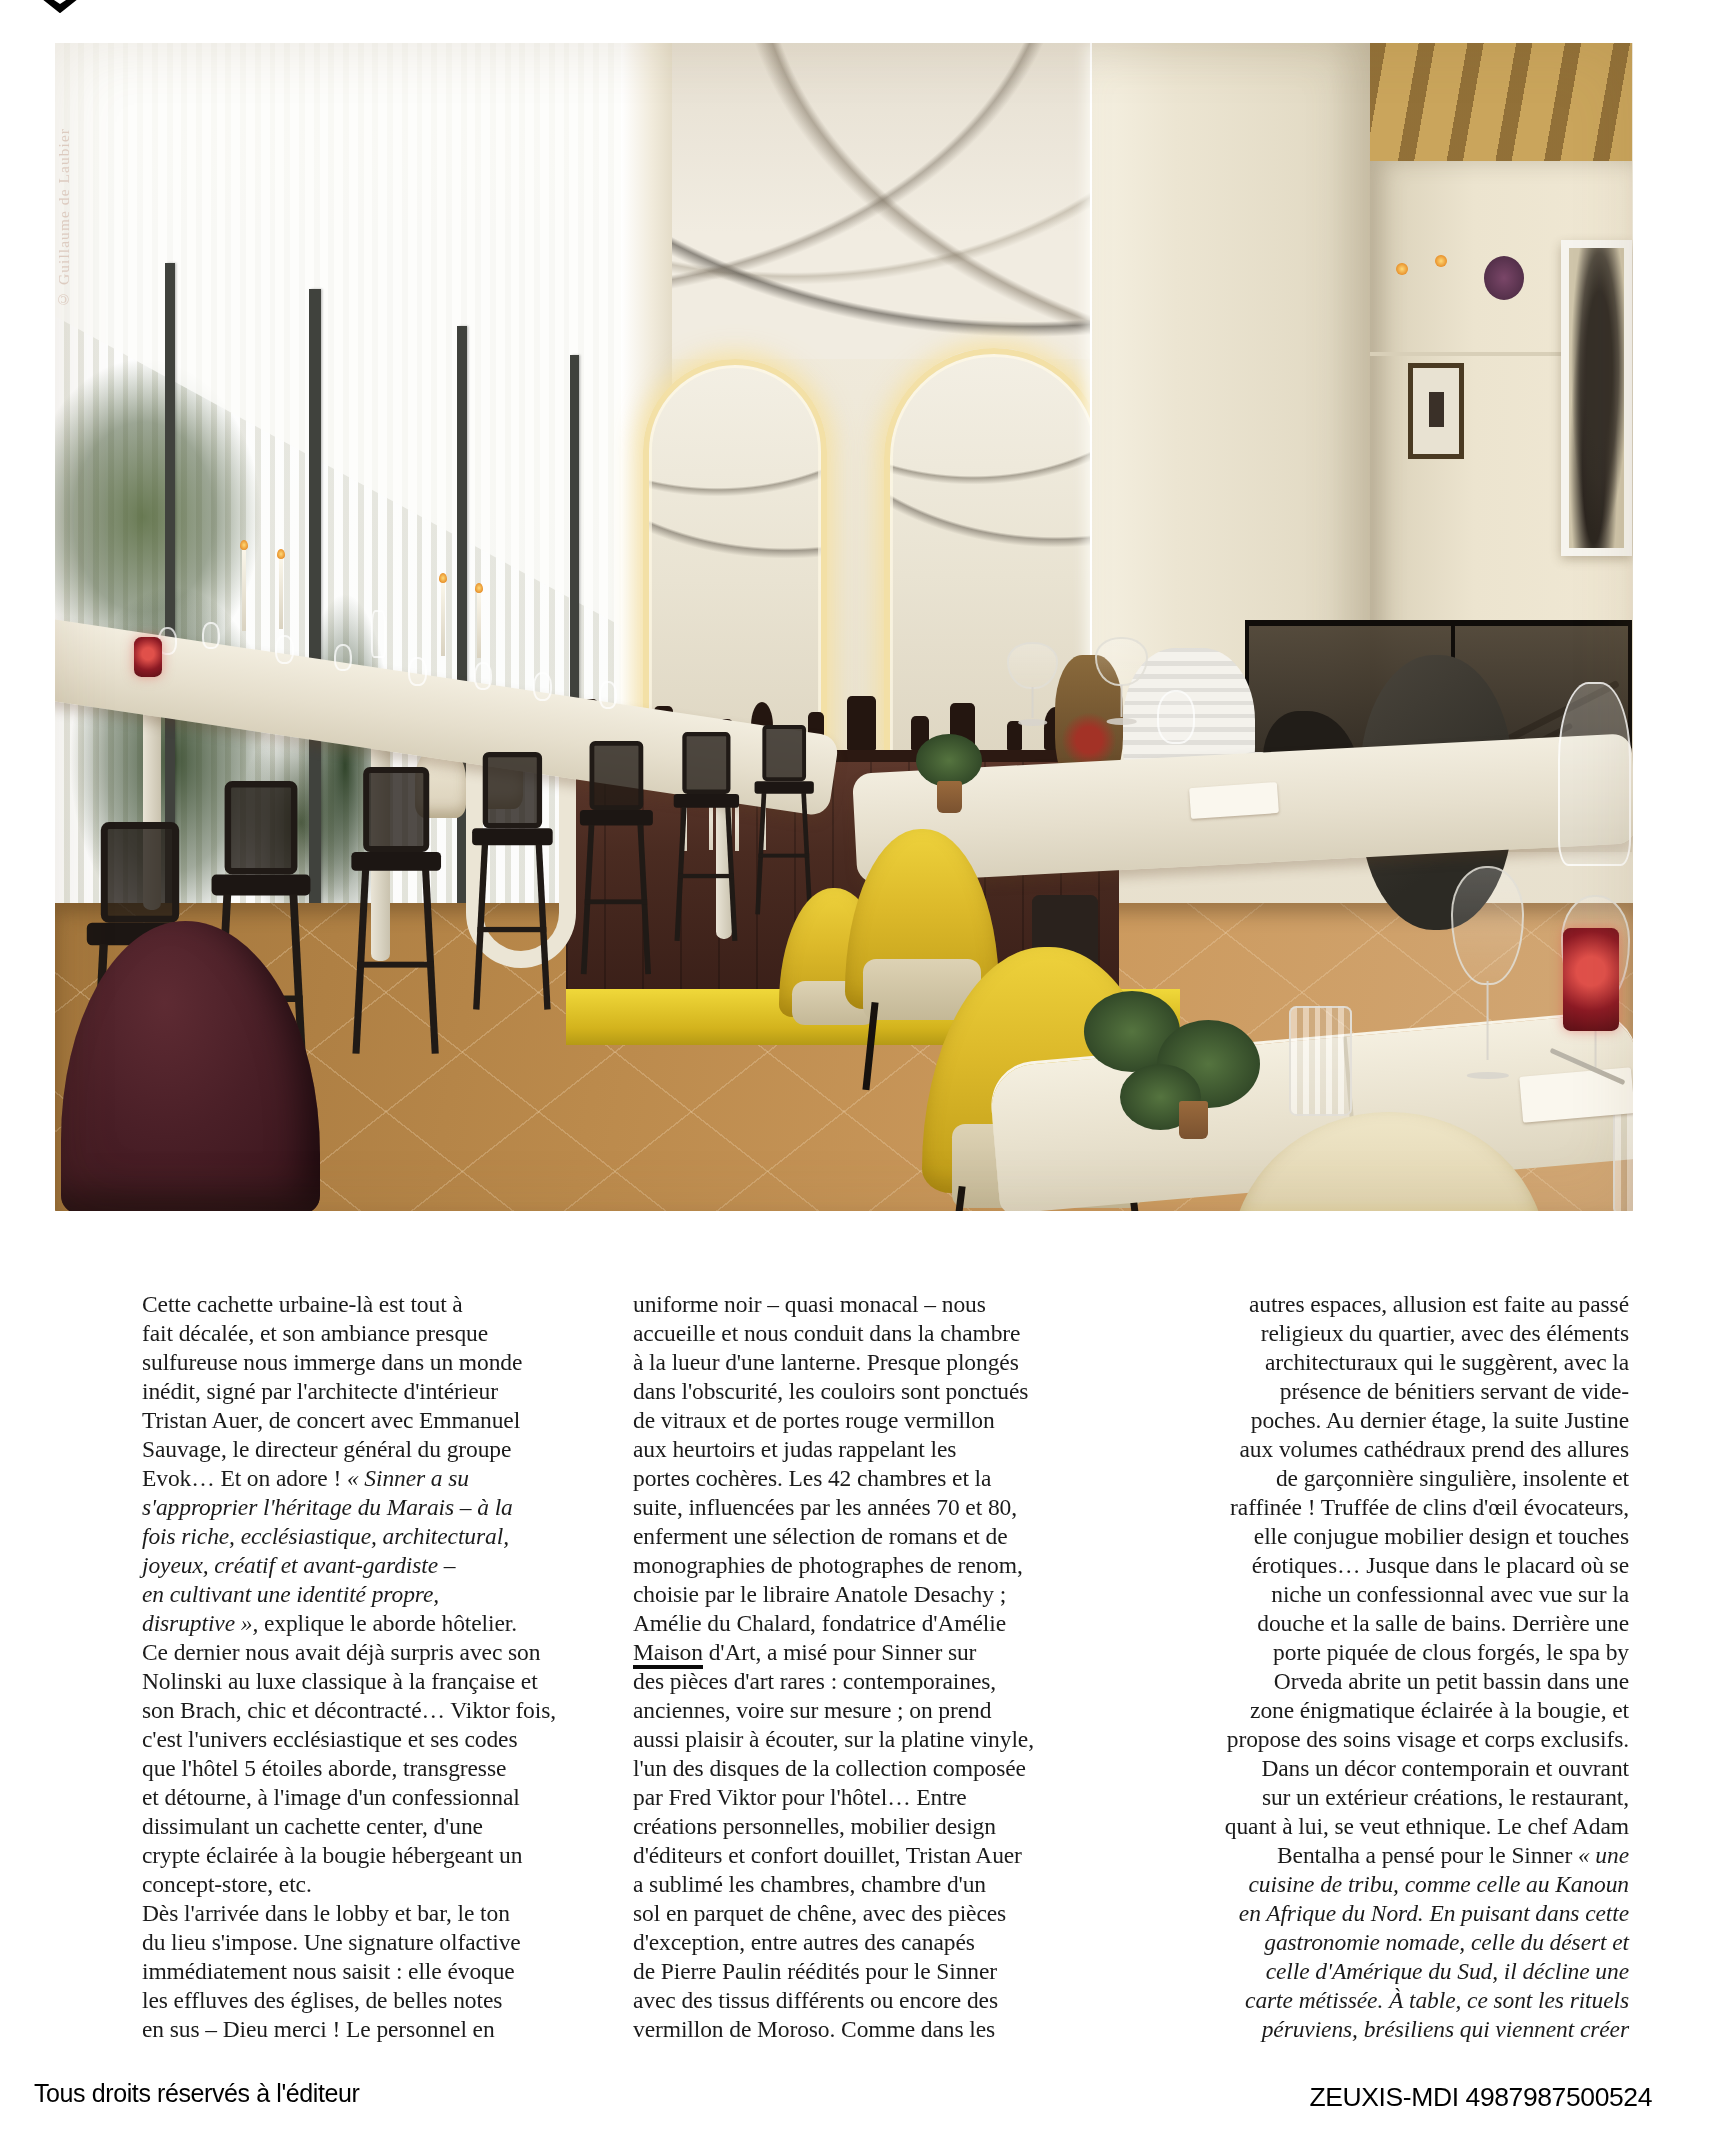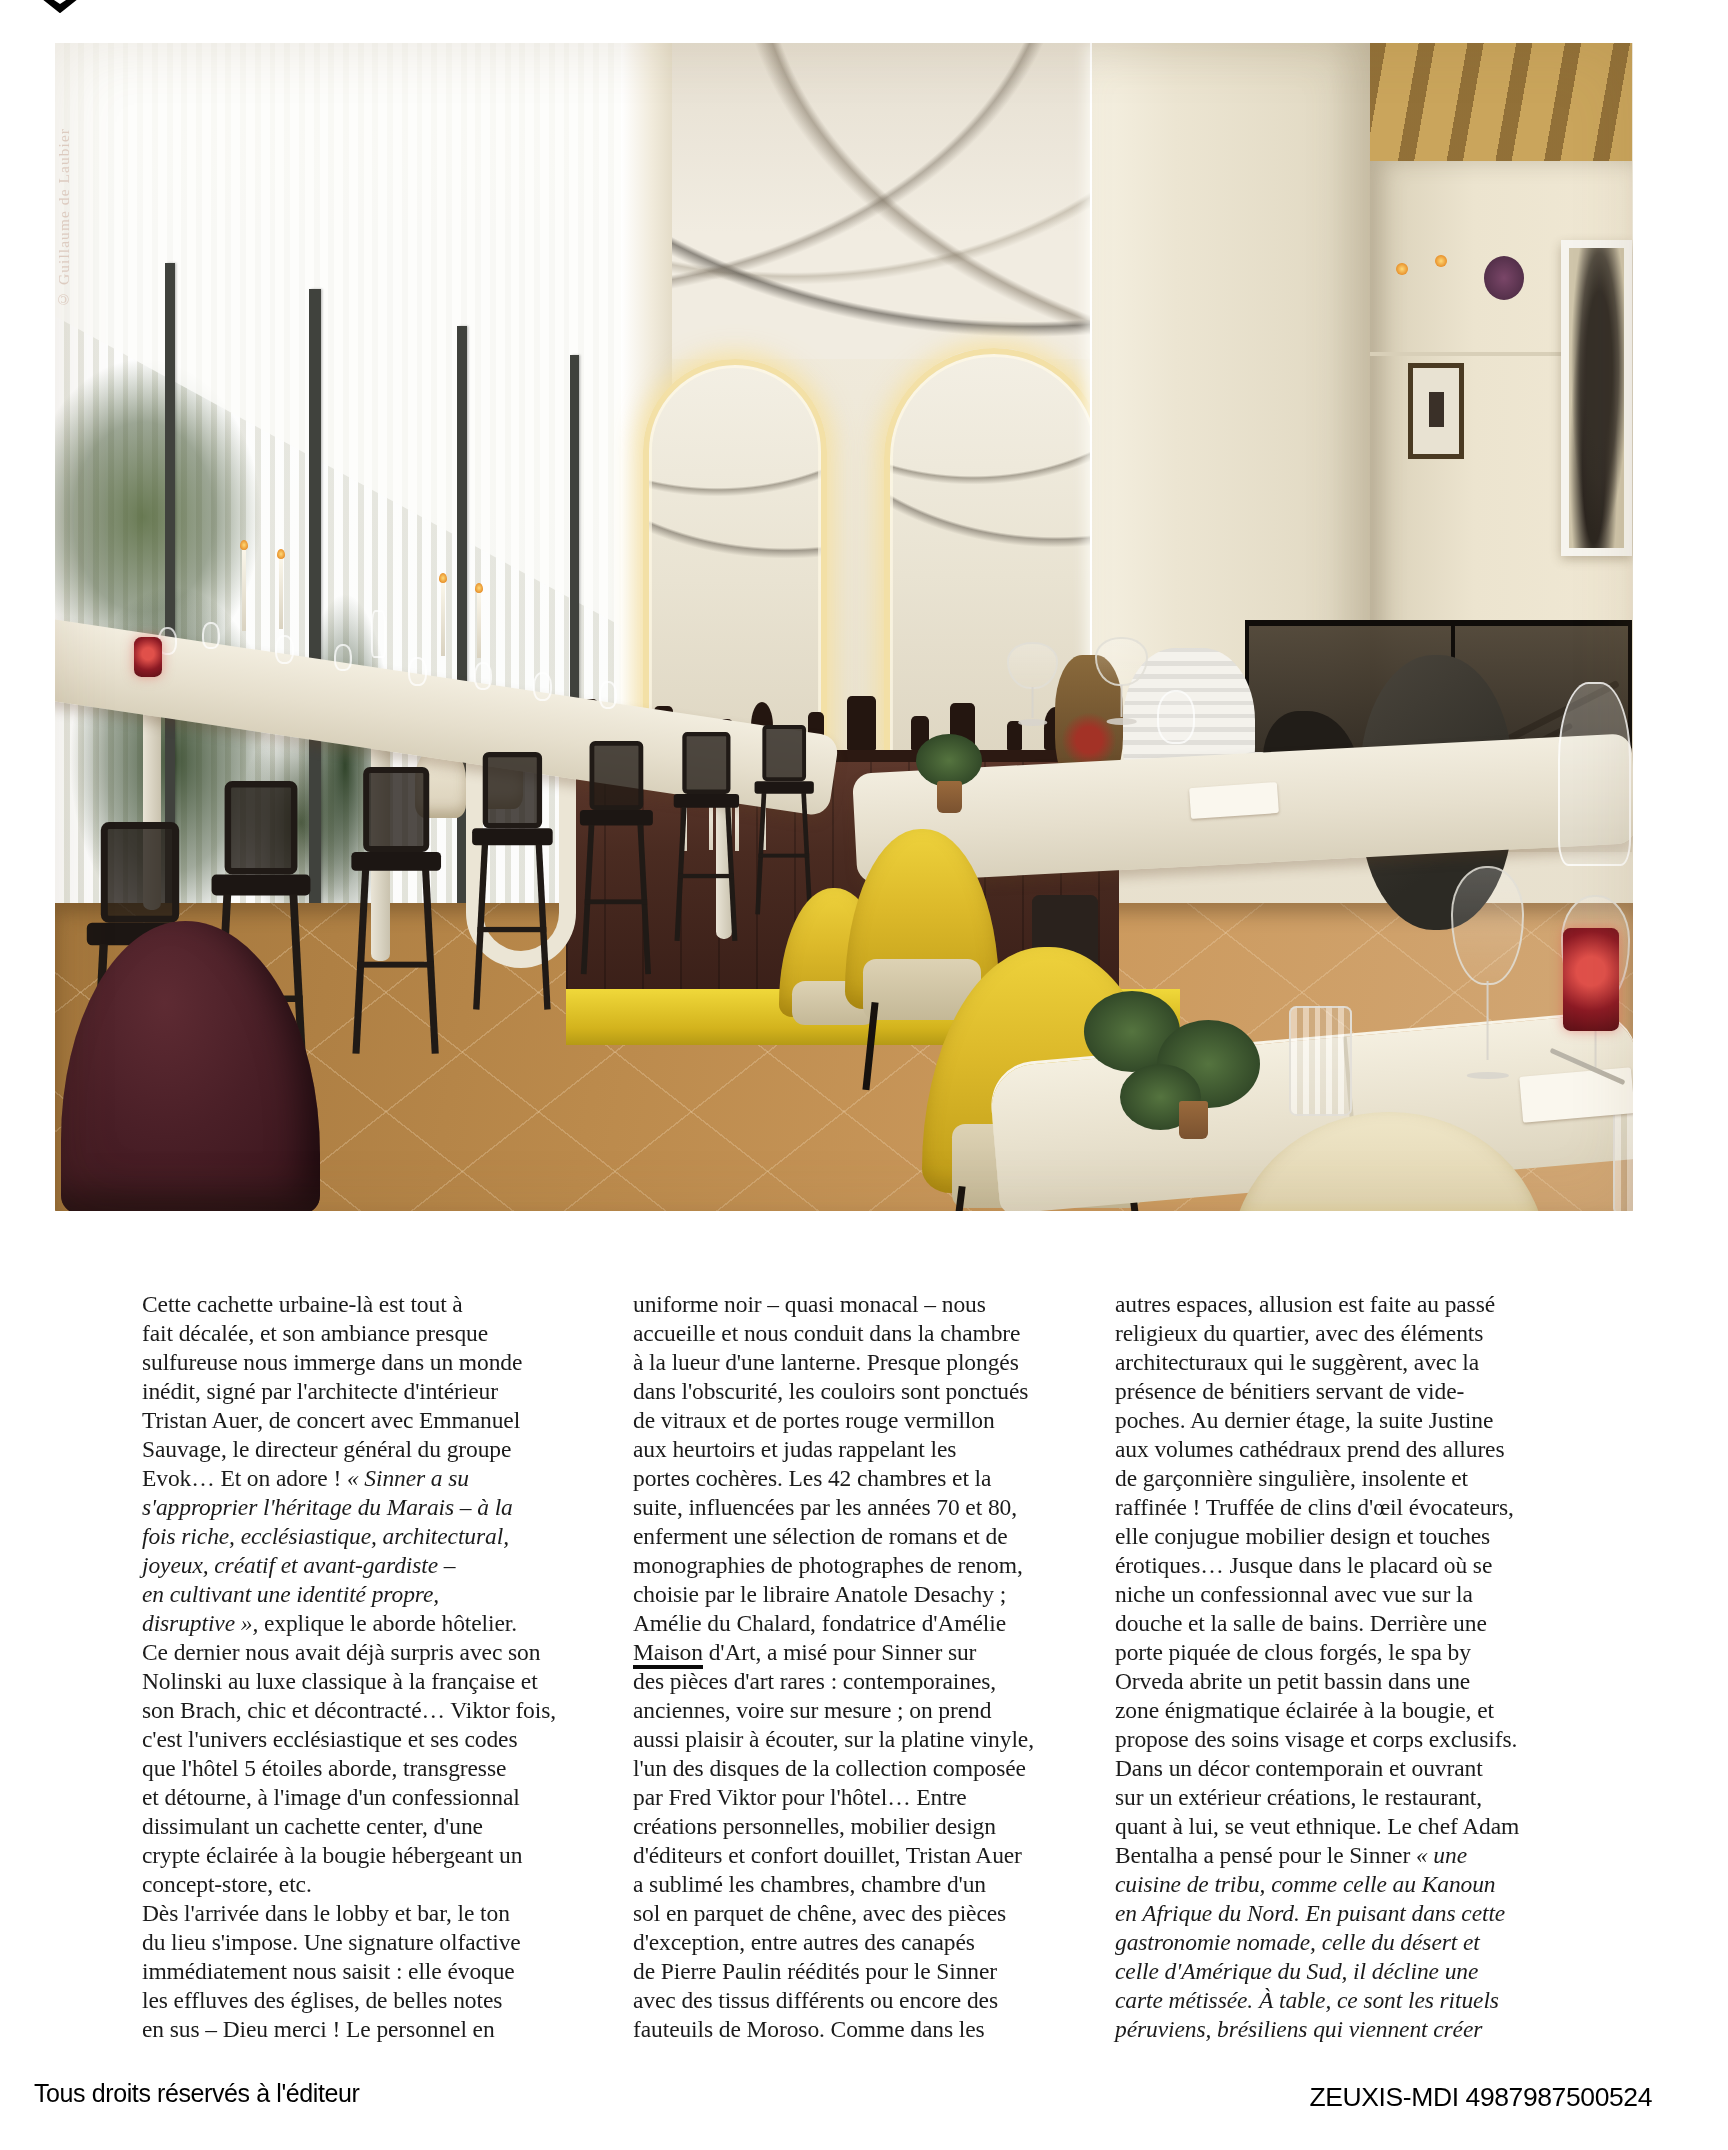--- a/index.html
+++ b/index.html
@@ -136,7 +136,7 @@
   .col{position:absolute;top:1290px;width:479px;color:#1b1b1b;font-size:23.5px;line-height:29px;letter-spacing:-0.1px;}
   .col1{left:142px;}
   .col2{left:633px;}
-  .col3{left:1115px;}
+  .col3{left:1150px;text-align:right;}
   .tline{white-space:nowrap;height:29px;}
   .it{font-style:italic;}
   .ul{border-bottom:4.4px solid #0a0a0a;}

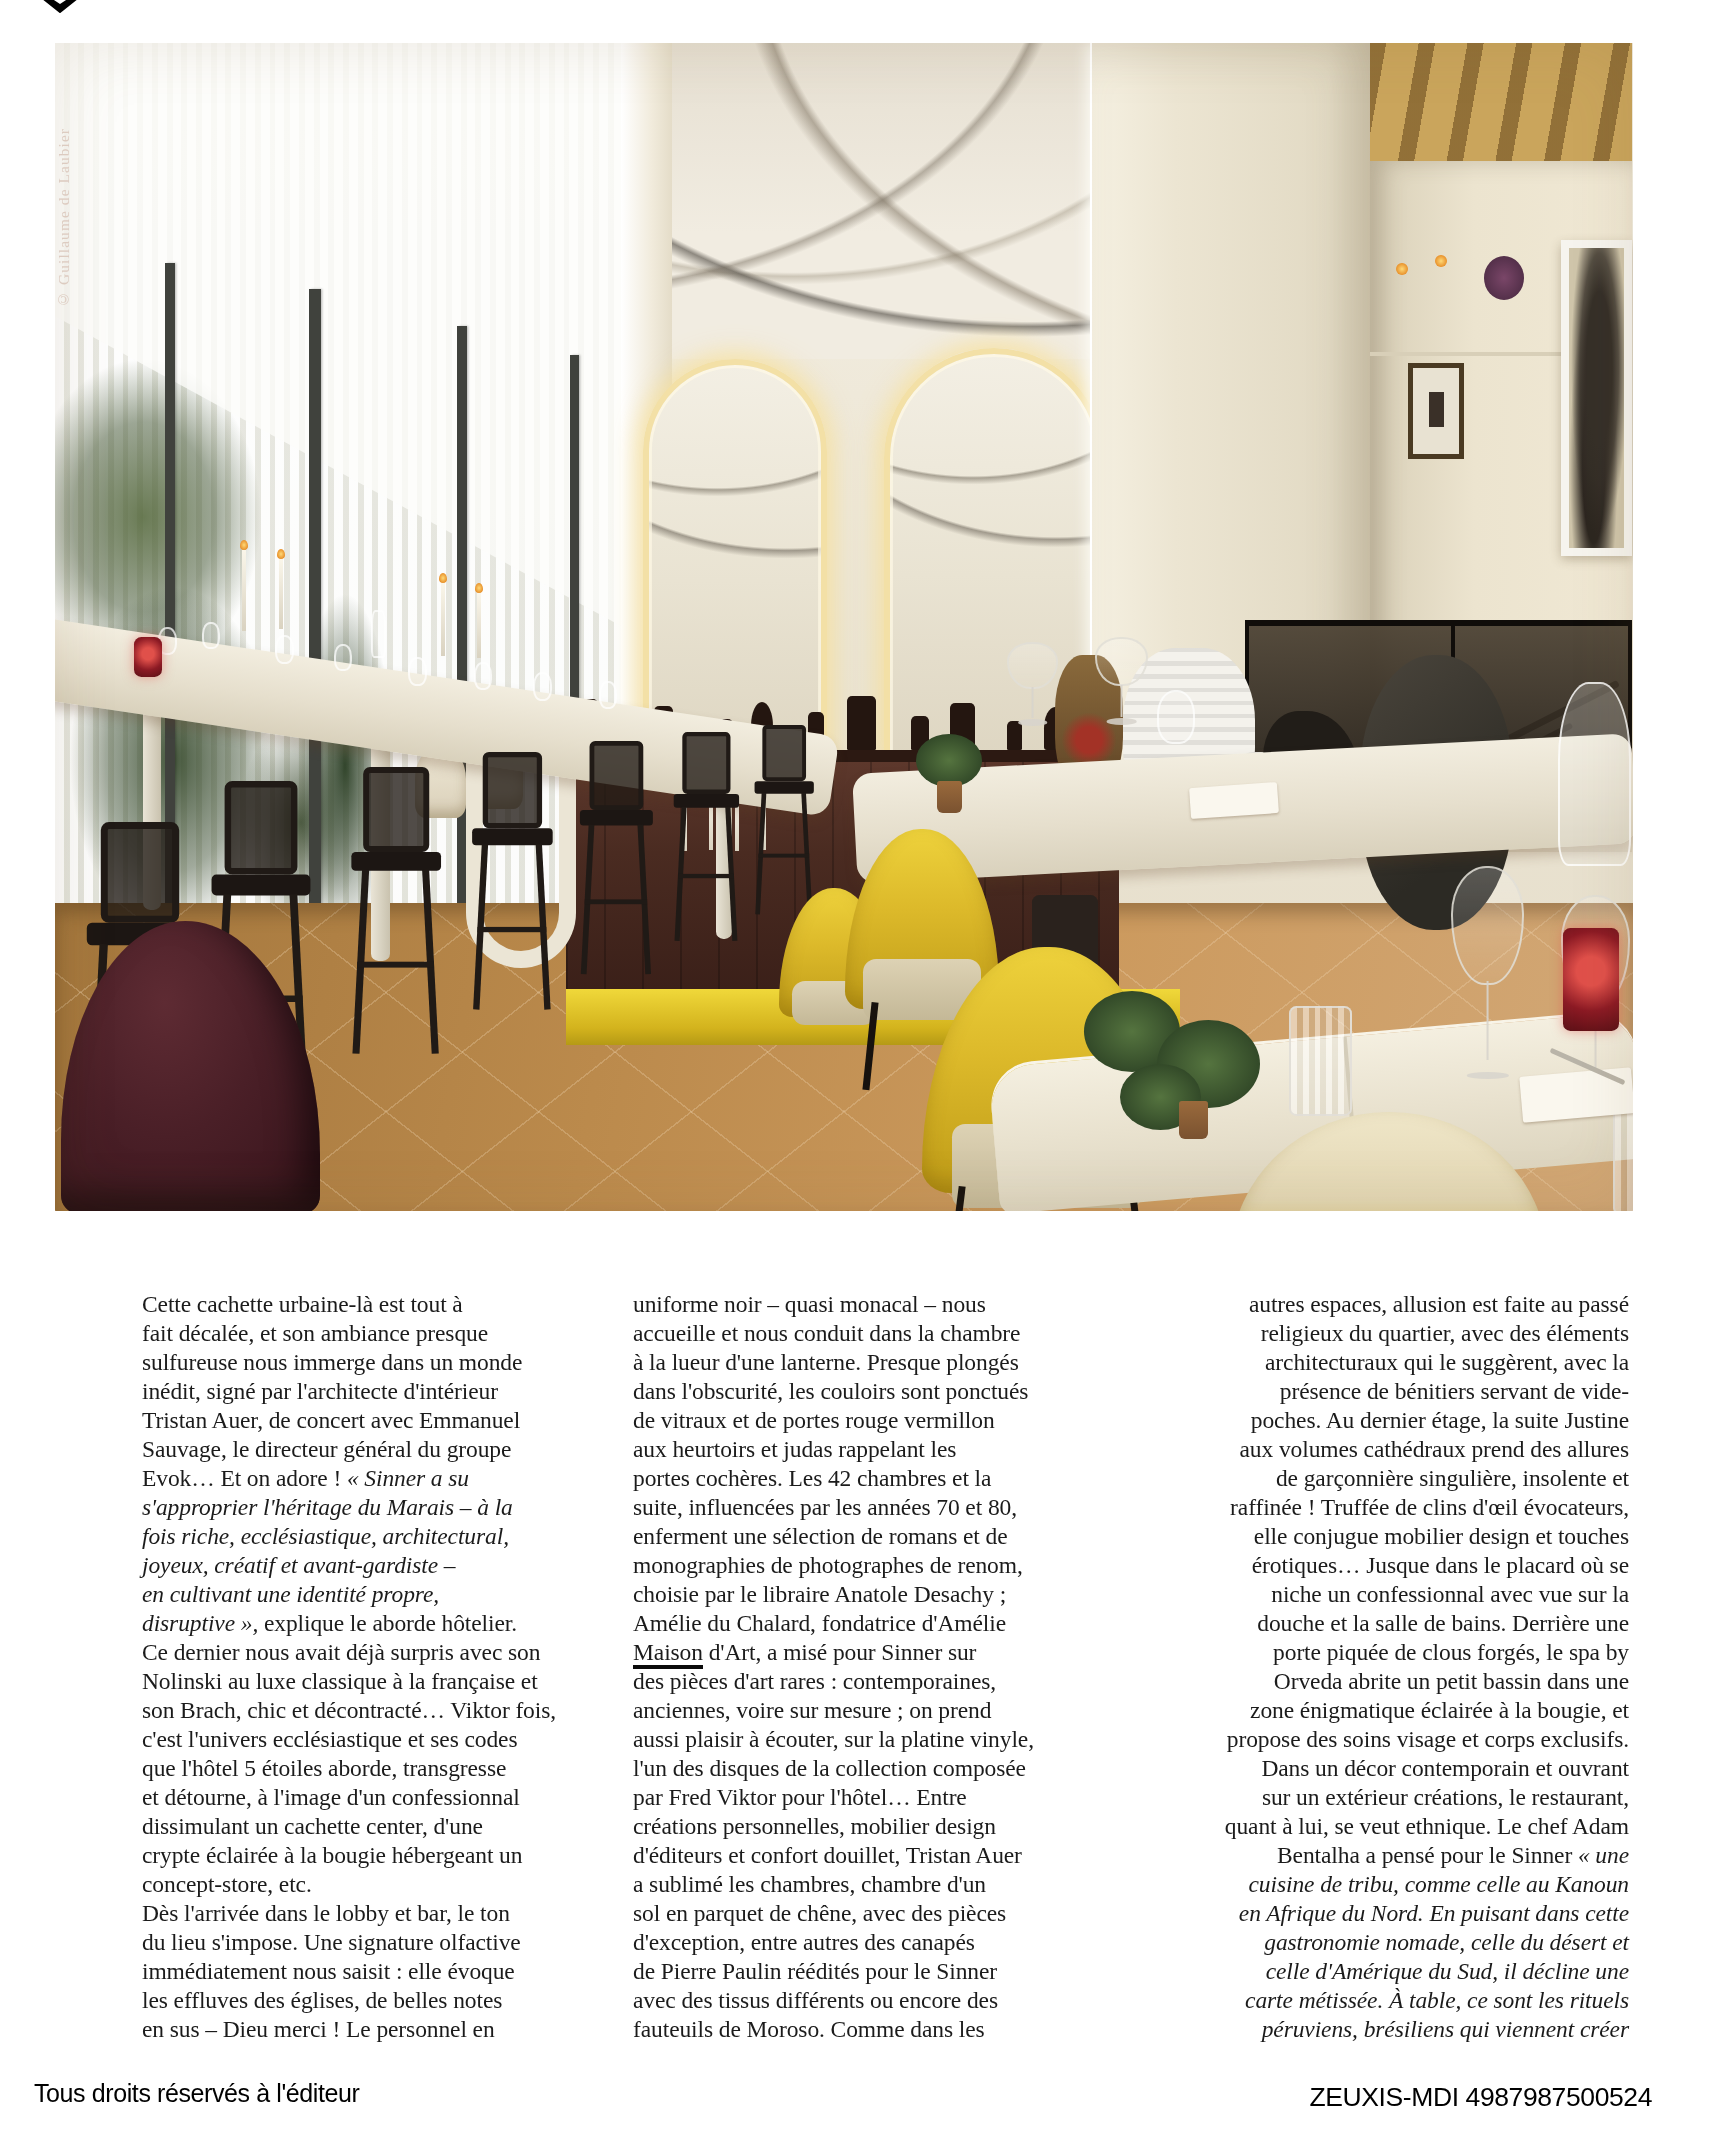--- a/index.html
+++ b/index.html
@@ -404,7 +404,7 @@
       <div class="tline"><span>d'exception, entre autres des canapés</span></div>
       <div class="tline"><span>de Pierre Paulin réédités pour le Sinner</span></div>
       <div class="tline"><span>avec des tissus différents ou encore des</span></div>
-      <div class="tline"><span>fauteuils de Moroso. Comme dans les</span></div>
+      <div class="tline"><span>vermillon de Moroso. Comme dans les</span></div>
     </div>
   <div class="col col3">
       <div class="tline"><span>autres espaces, allusion est faite au passé</span></div>

